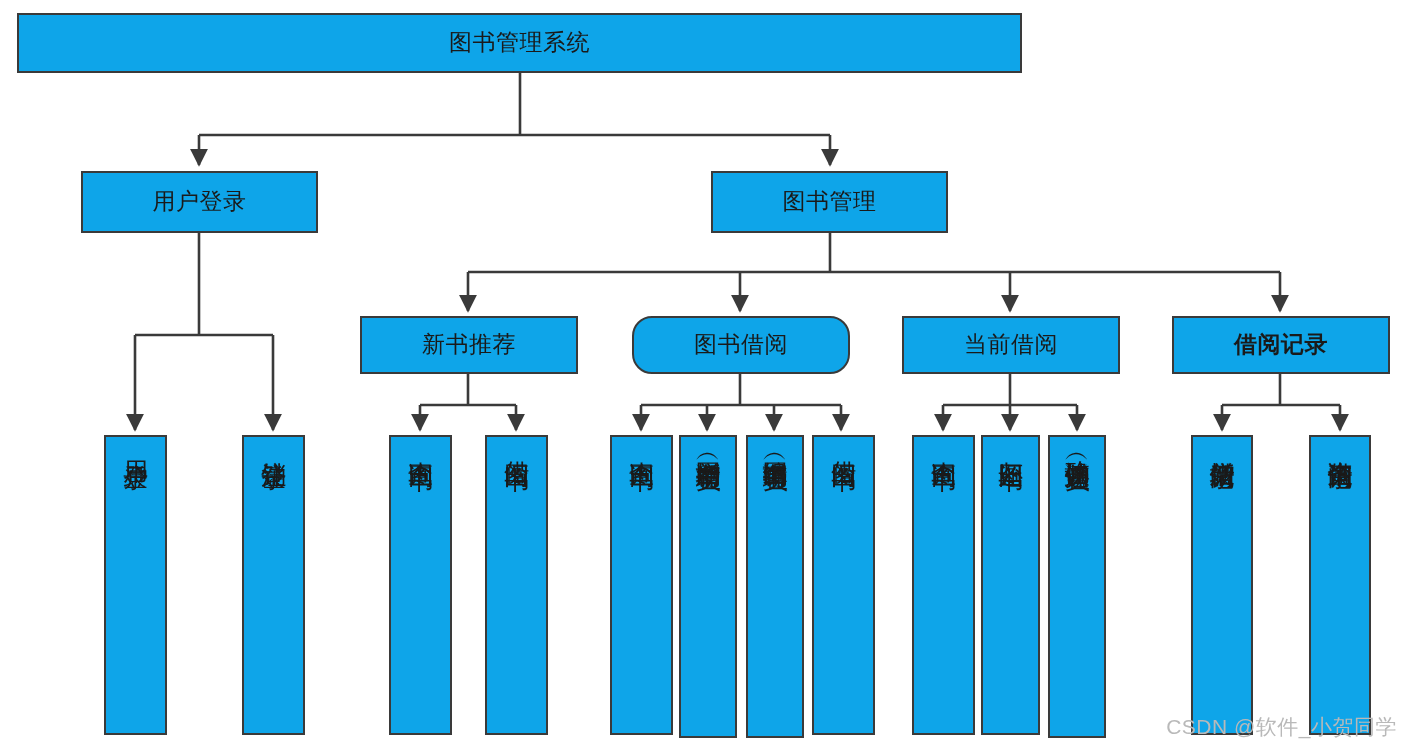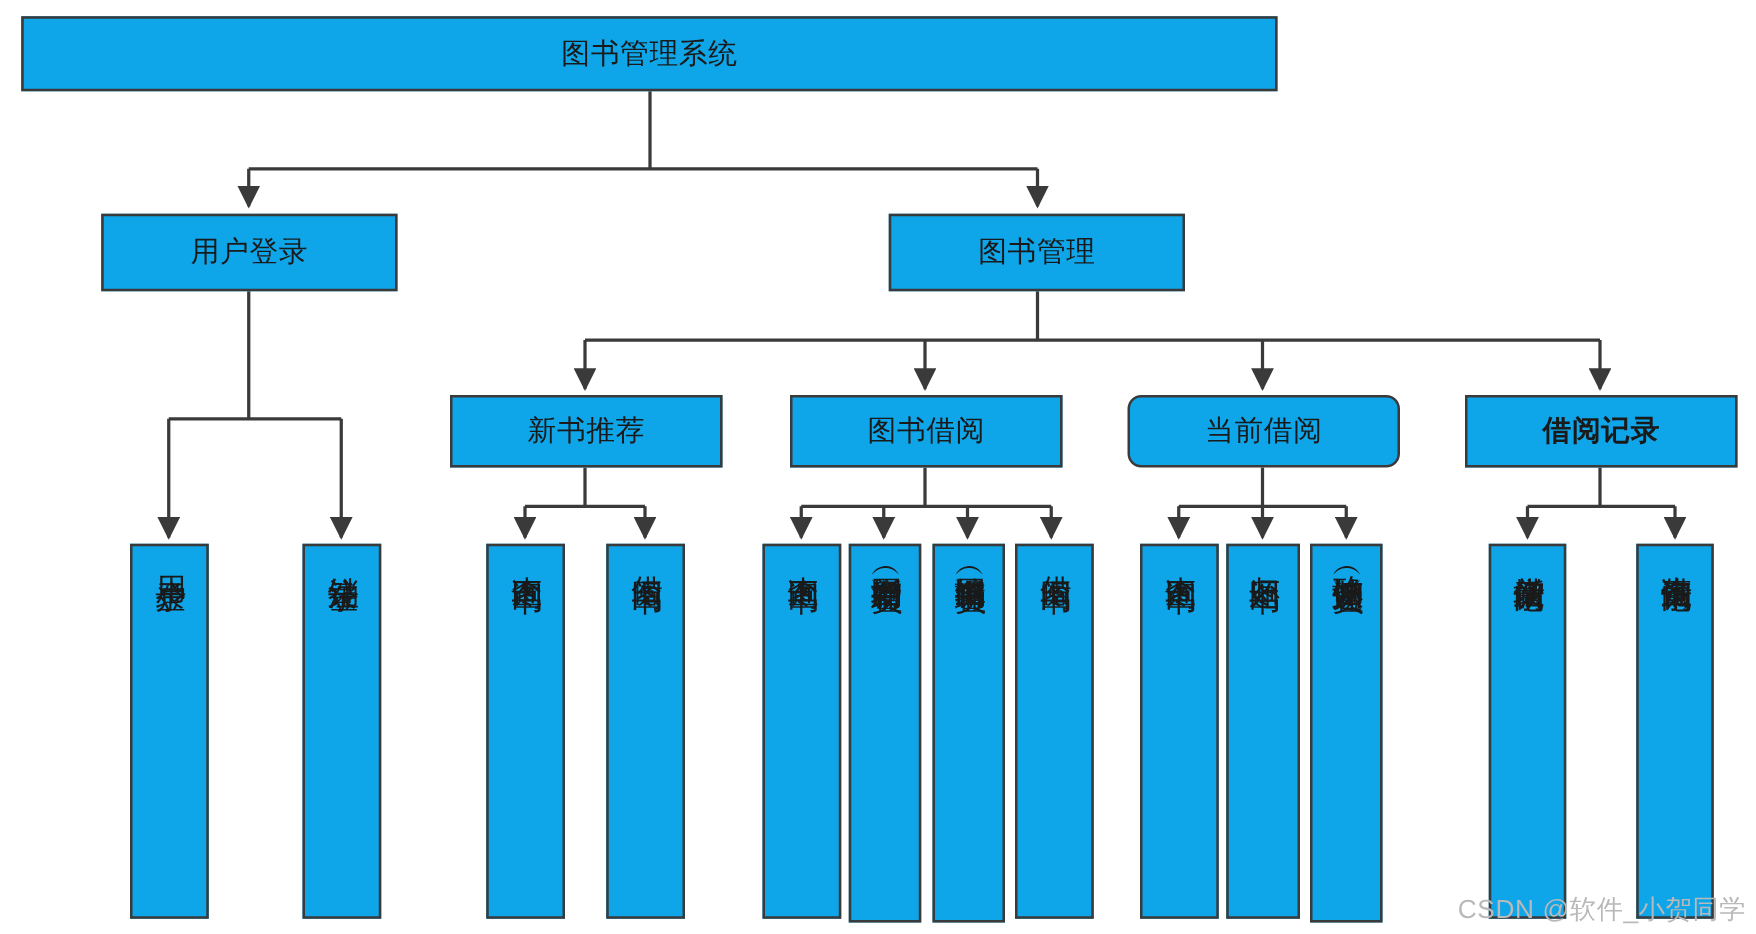--- a/index.html
+++ b/index.html
@@ -141,7 +141,7 @@
     <span class="lbl">新书推荐</span>
   </div>
 
-  <div class="node horiz" style="left:632px; top:316px; width:218px; height:58px;">
+  <div class="node horiz" style="left:632px; top:316px; width:218px; height:58px;border-radius:20px;">
     <span class="lbl">图书借阅</span>
   </div>
 

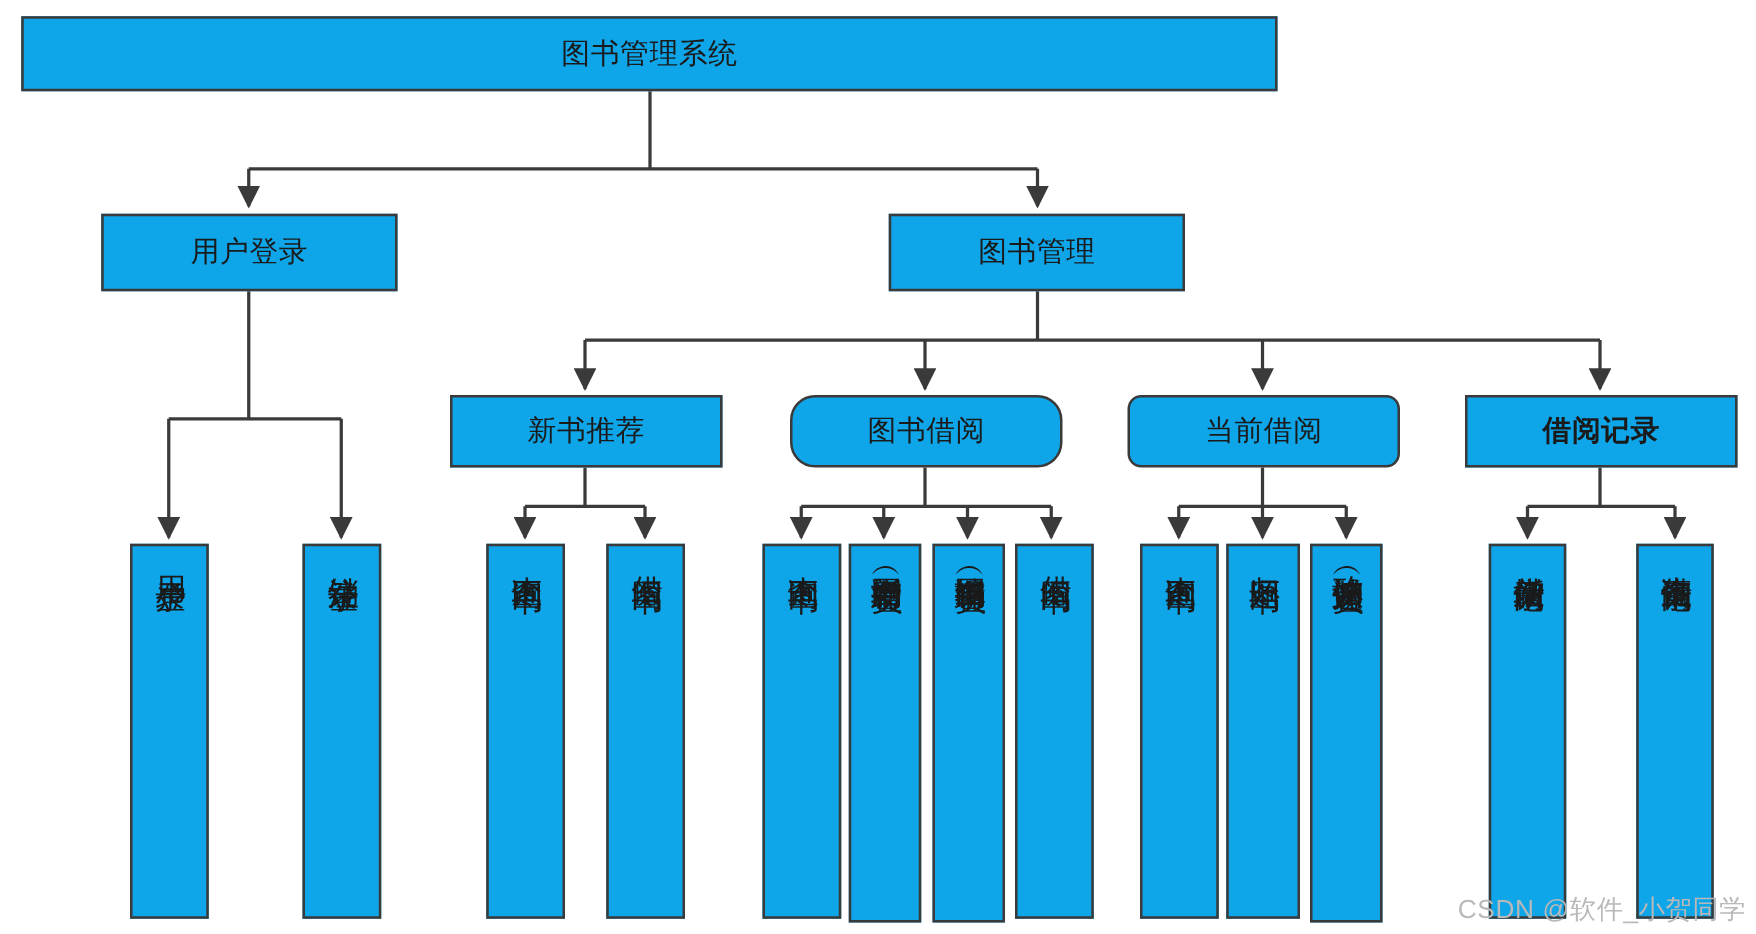--- a/index.html
+++ b/index.html
@@ -145,7 +145,7 @@
     <span class="lbl">图书借阅</span>
   </div>
 
-  <div class="node horiz" style="left:902px; top:316px; width:218px; height:58px;border-radius:11px;">
+  <div class="node horiz" style="left:902px; top:316px; width:218px; height:58px;">
     <span class="lbl">当前借阅</span>
   </div>
 

